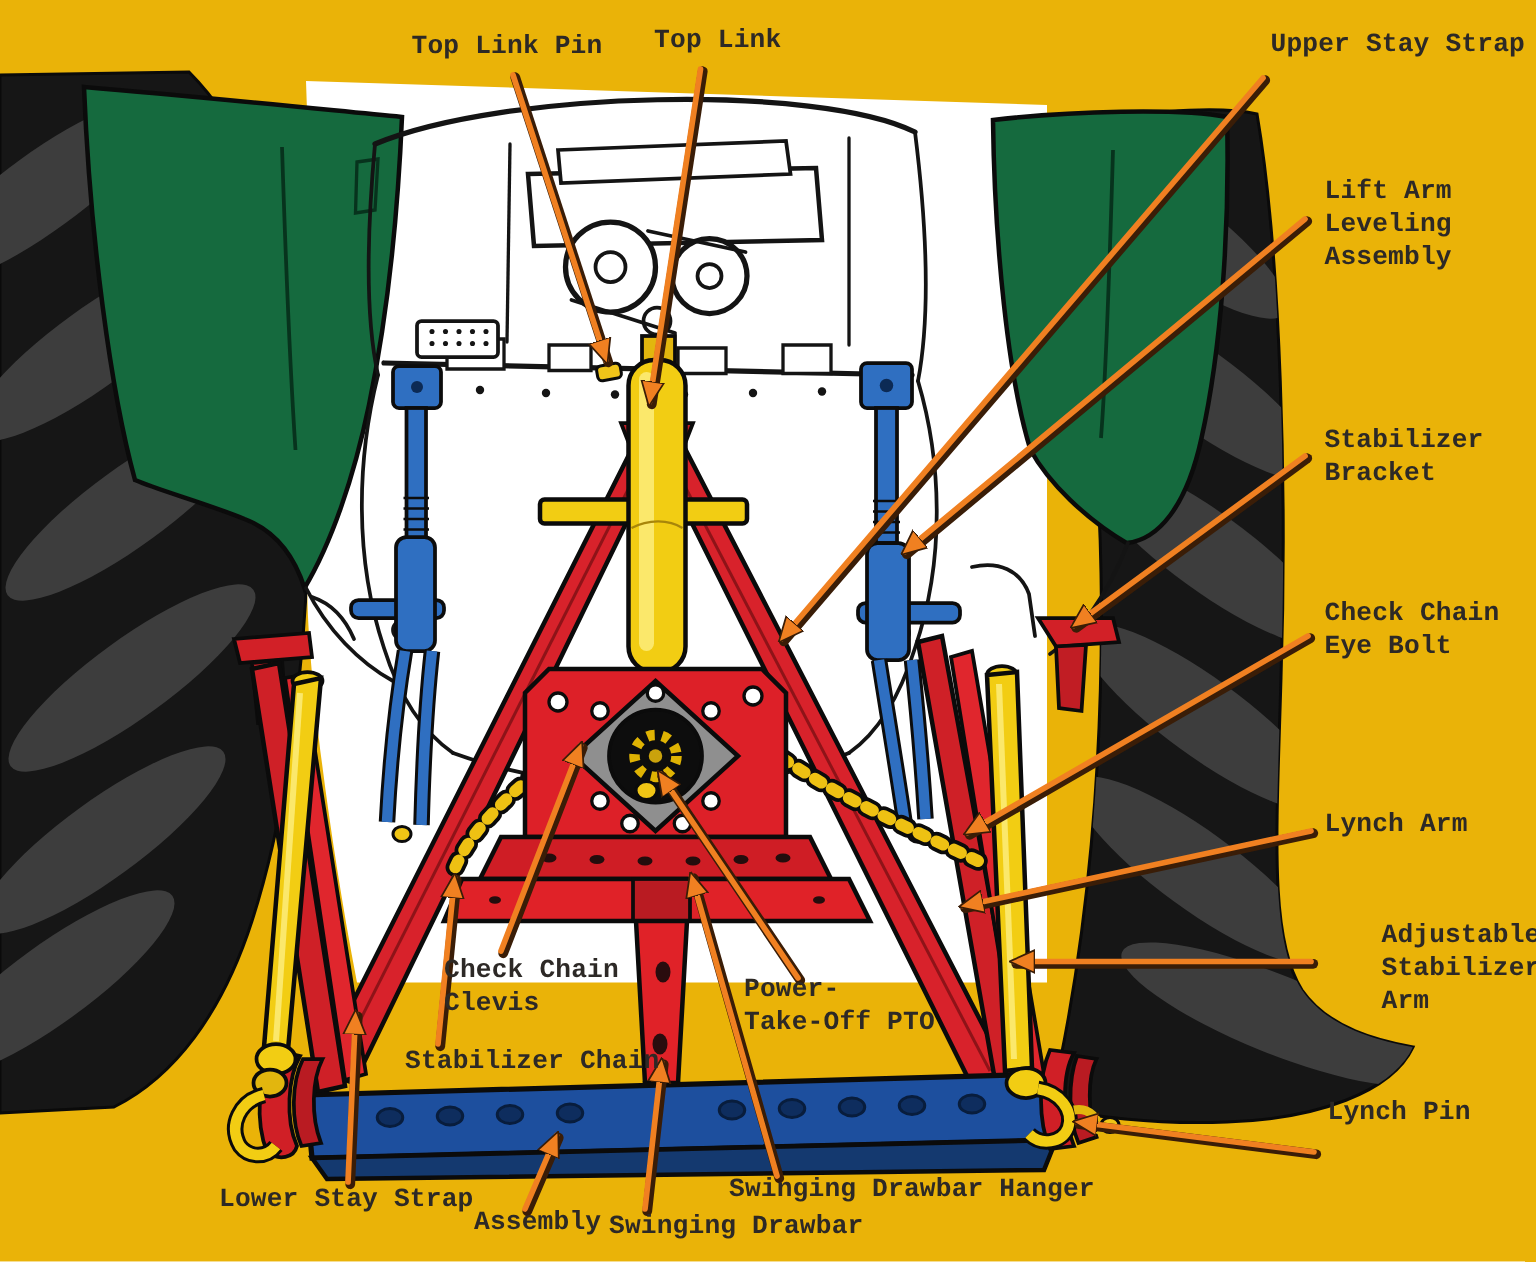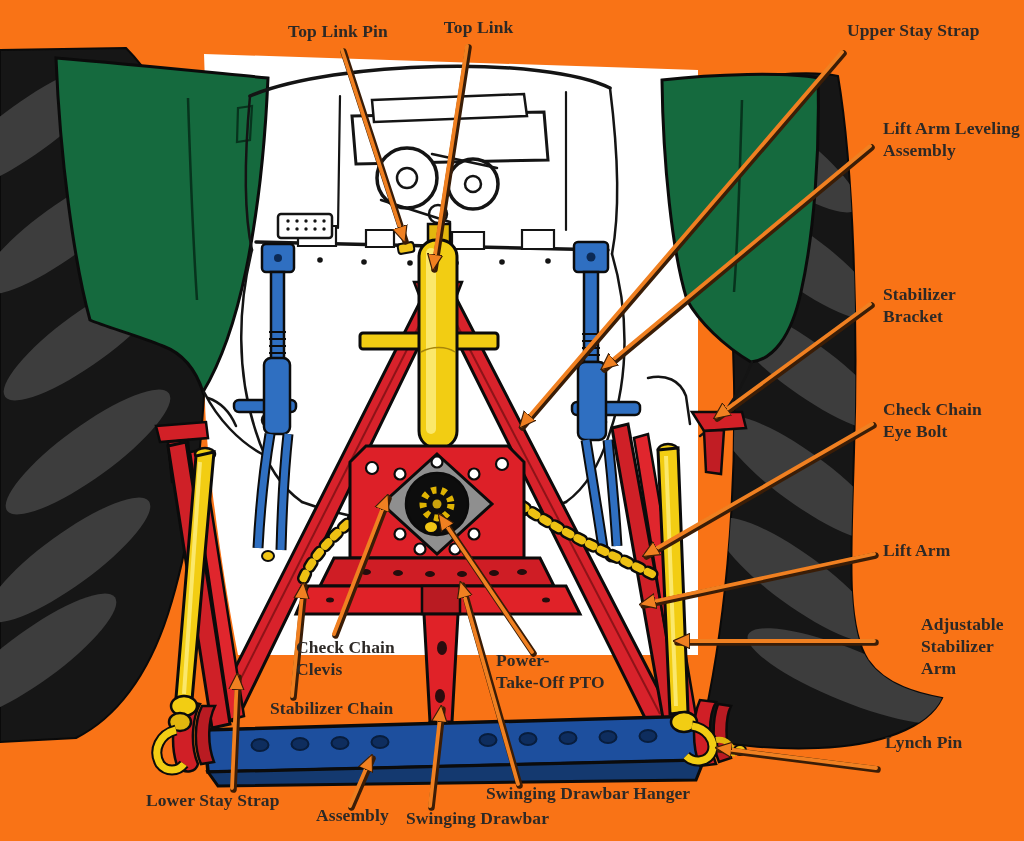--- a/index.html
+++ b/index.html
@@ -3,8 +3,8 @@
 <meta charset="utf-8">
 <style>
   html,body{margin:0;padding:0;background:#ffffff;}
-  #stage{position:relative;width:1024px;height:841px;background:#f97316;overflow:hidden;
-         font-family:Liberation Serif, serif;}
+  #stage{position:relative;width:1024px;height:841px;background:#eab308;overflow:hidden;
+         font-family:Liberation Mono, monospace;}
   #diagram-svg{position:absolute;left:0;top:0;}
   .label{position:absolute;font-weight:bold;font-size:17.5px;line-height:1.25;color:#2d2926;
          white-space:pre-line;letter-spacing:.1px;}

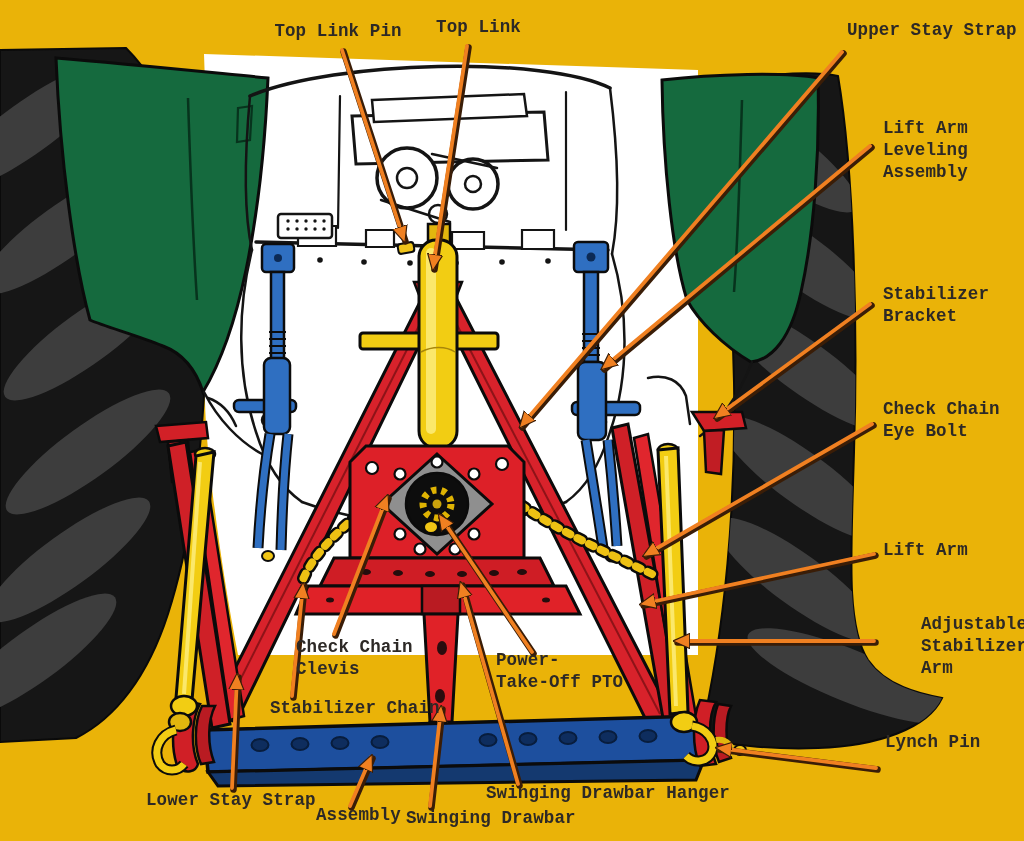--- a/index.html
+++ b/index.html
@@ -343,7 +343,7 @@
 Bracket</div>
 <div class="label" style="left:883px;top:399px;">Check Chain
 Eye Bolt</div>
-<div class="label" style="left:883px;top:540px;">Lift Arm</div>
+<div class="label" style="left:883px;top:540px;">Lynch Arm</div>
 <div class="label" style="left:883px;top:614px;margin-left:38px;">Adjustable
 Stabilizer Arm</div>
 <div class="label" style="left:885px;top:732px;">Lynch Pin</div>

